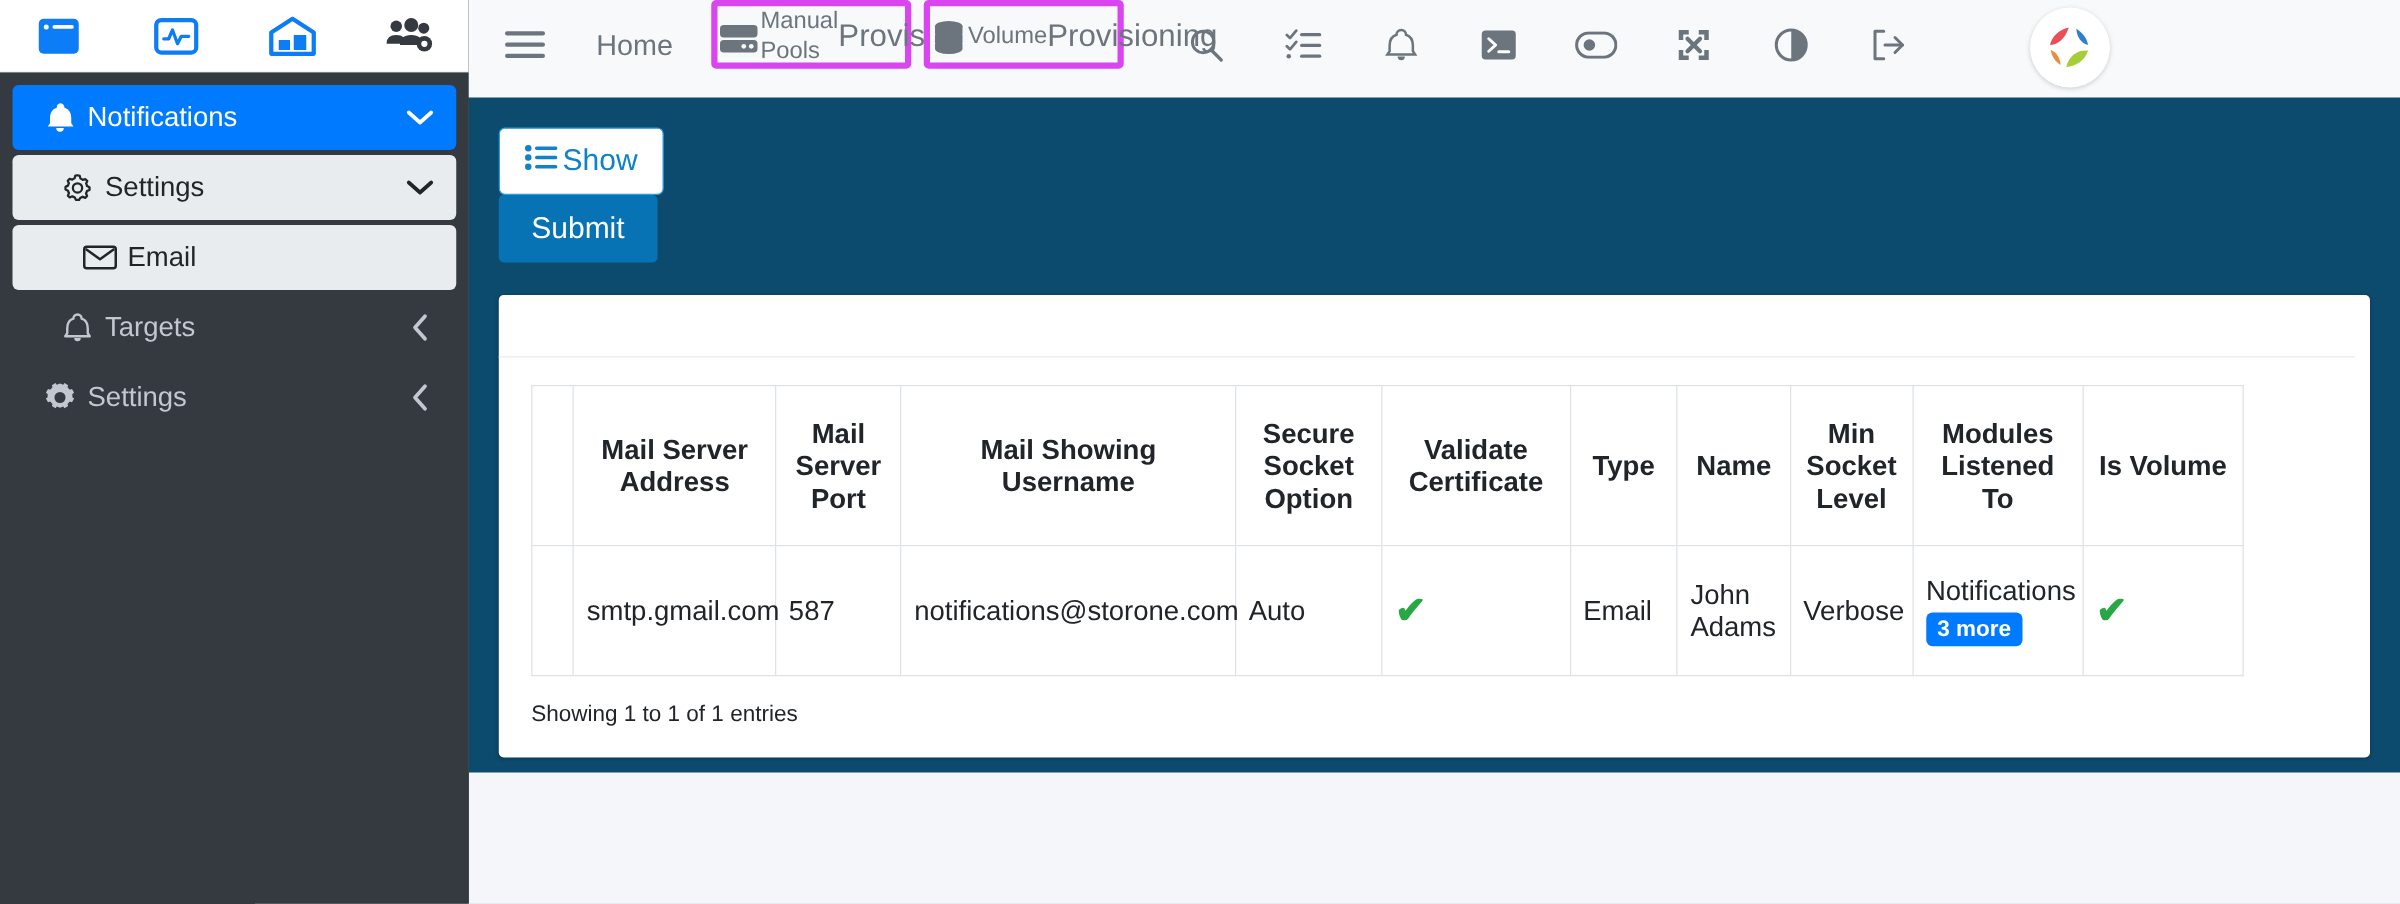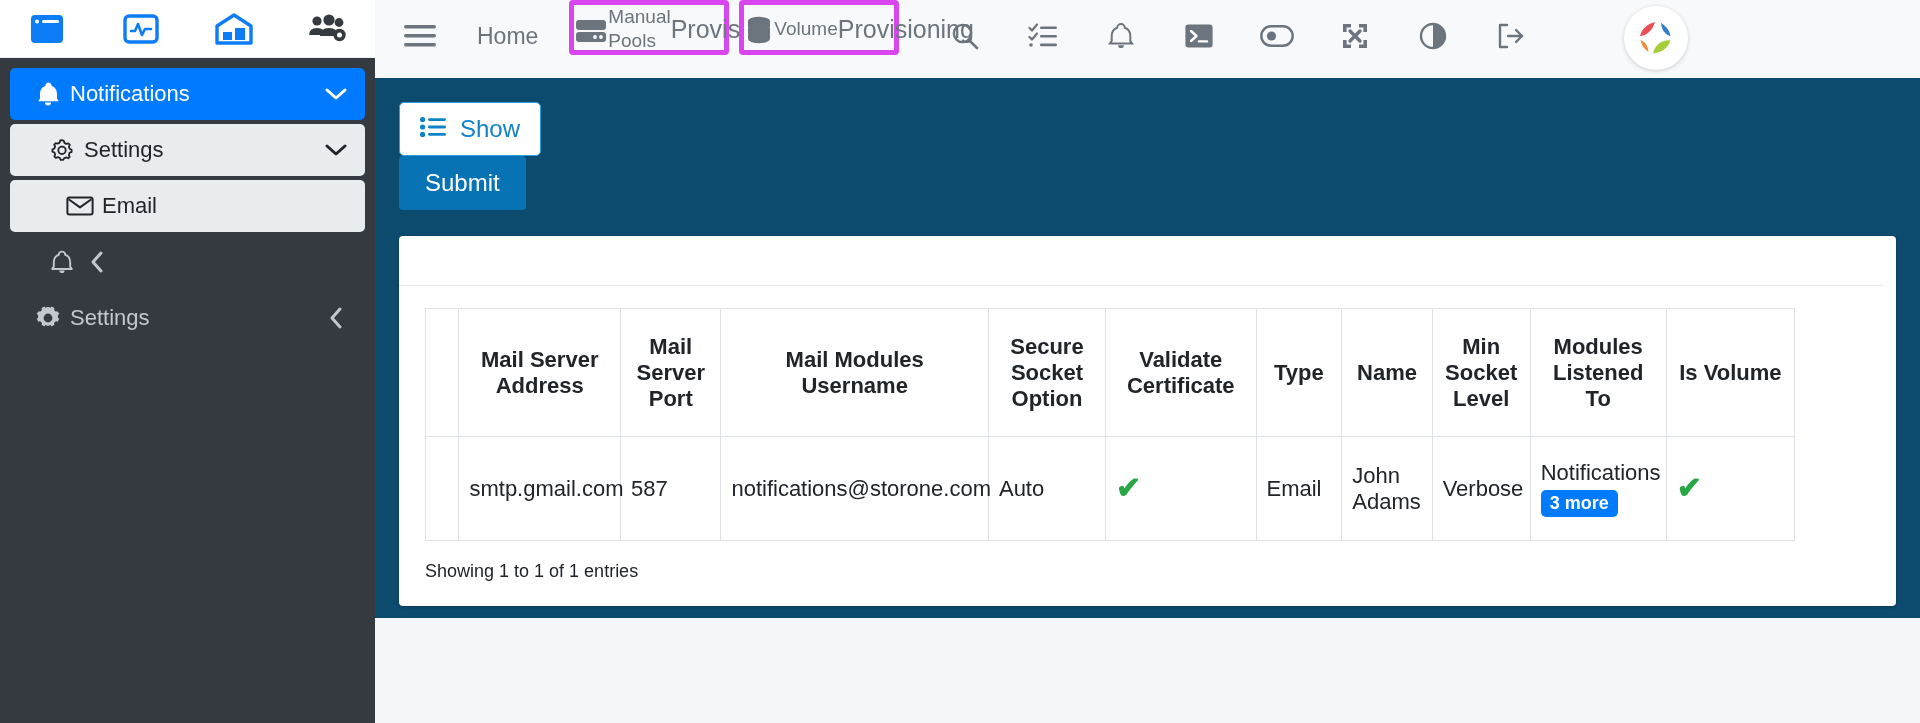--- a/index.html
+++ b/index.html
@@ -70,7 +70,7 @@
   .content { flex: 1; padding: 24px 24px 0 24px; min-width: 0; overflow: hidden; }
 
   .btn-show {
-    display:inline-flex; align-items:center; gap: 14px;
+    display:inline-flex; align-items:center; gap: 4px;
     background:#fff; border:1px solid #2d9cdb; color:#0f82c8;
     border-radius:5px; padding: 12px 20px; font-size: 24px; cursor:pointer;
   }

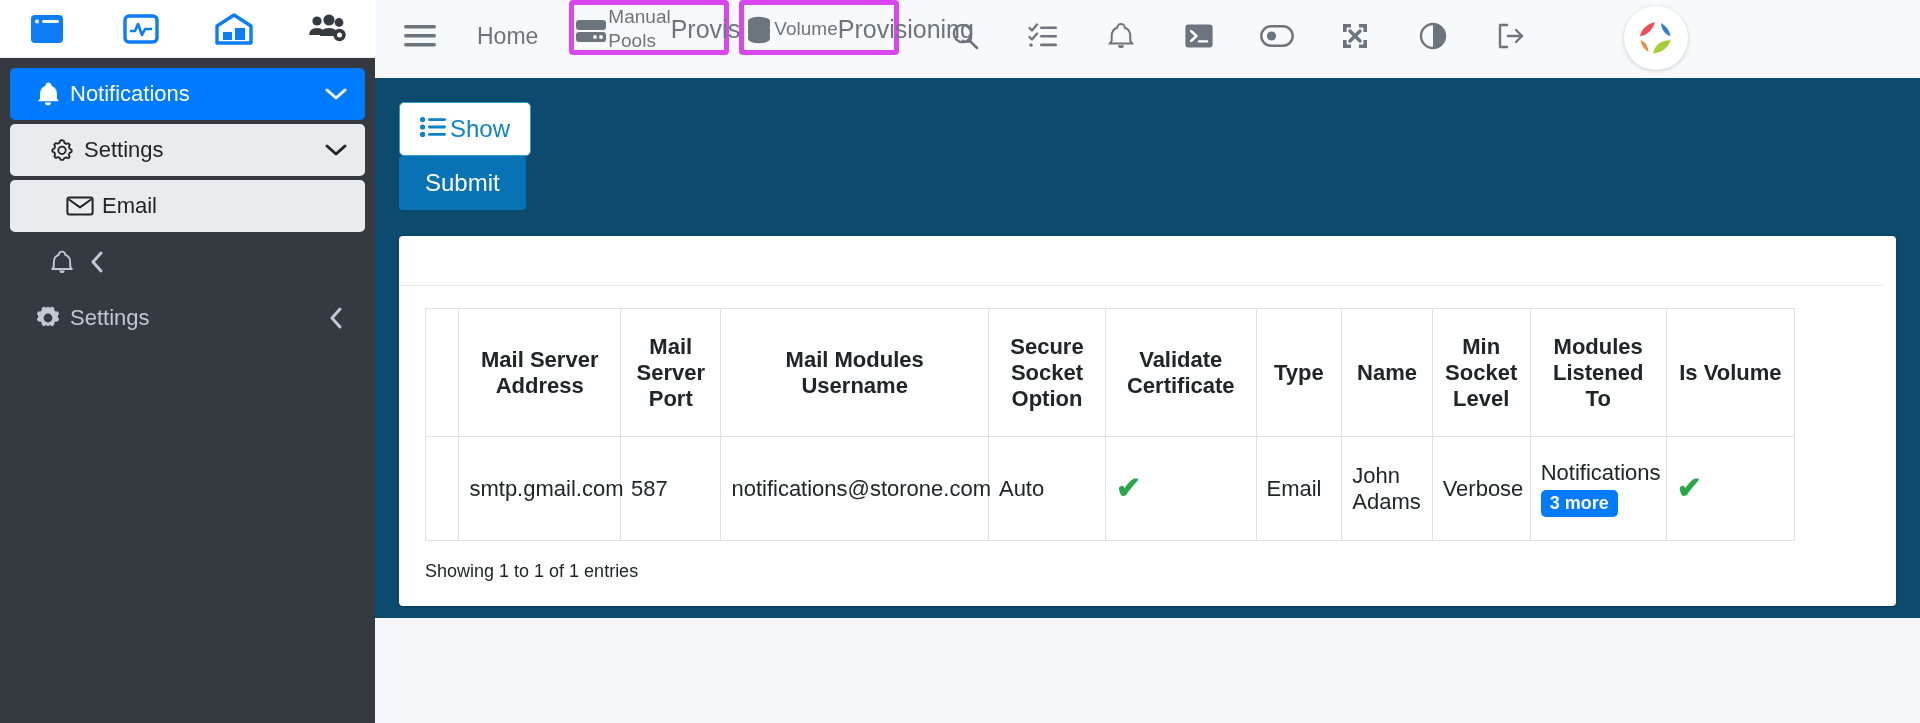--- a/index.html
+++ b/index.html
@@ -195,6 +195,7 @@
             <path d="M8.4 21.4 h5.2 a2.6 2.6 0 0 1 -5.2 0 Z" fill="#c2c7d0"></path>
           </svg>
         </span>
+        <span class="ni-label">Targets</span>
         <span class="ni-caret">
           <svg width="14" height="22" viewBox="0 0 14 22" aria-hidden="true">
             <polyline points="11,2 3,11 11,20" fill="none" stroke="#c2c7d0" stroke-width="3" stroke-linecap="round" stroke-linejoin="round"></polyline>

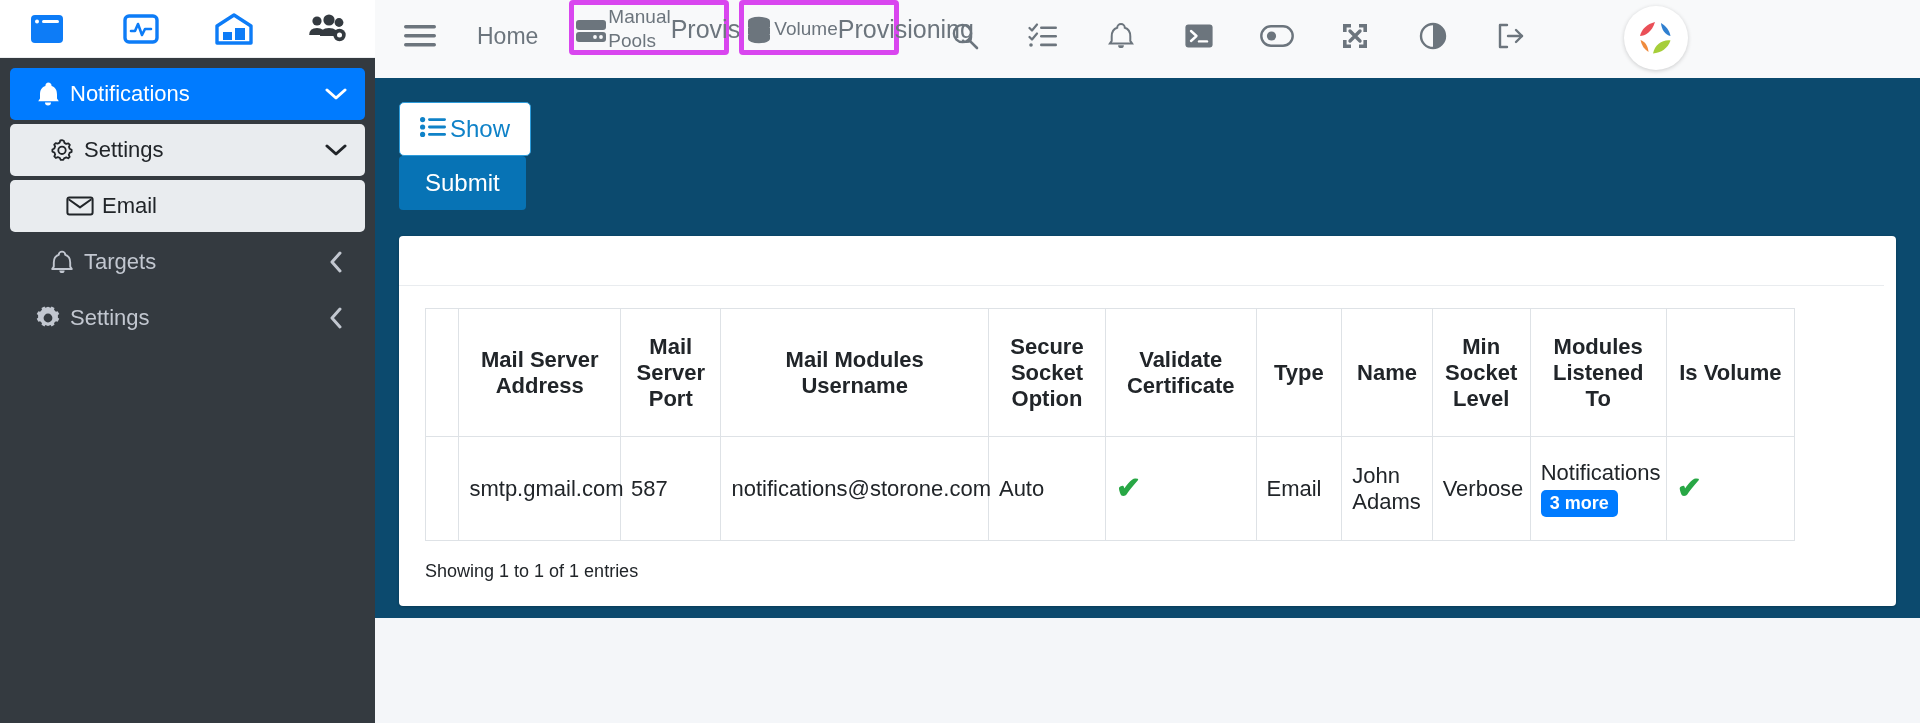--- a/index.html
+++ b/index.html
@@ -363,7 +363,7 @@
                 <th class="th-pad" style="width:30px"></th>
                 <th style="width:145px">Mail Server Address</th>
                 <th style="width:90px">Mail Server Port</th>
-                <th style="width:240px">Mail Modules Username</th>
+                <th style="width:240px">Mail Showing Username</th>
                 <th style="width:105px">Secure Socket Option</th>
                 <th style="width:135px">Validate Certificate</th>
                 <th style="width:77px">Type</th>

